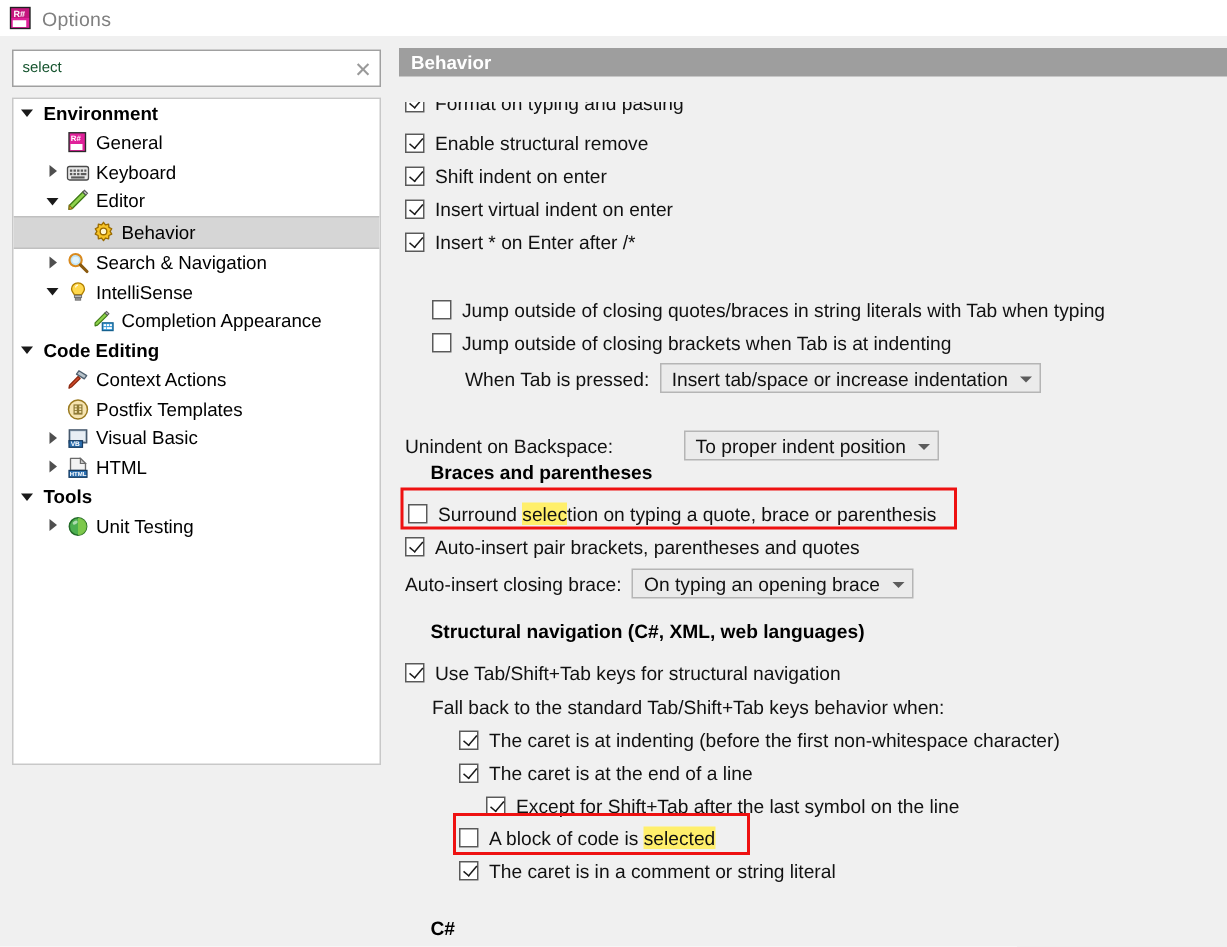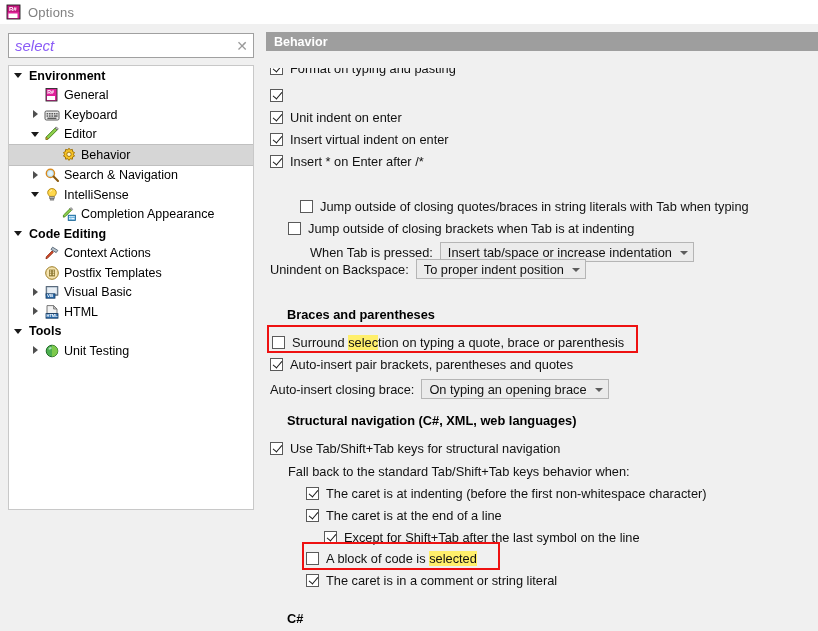--- a/index.html
+++ b/index.html
@@ -57,12 +57,11 @@
     flex: 1 1 auto;
     border: none; outline: none;
     font-family: "Liberation Sans", sans-serif;
-    font-size: 15px;
-    color: #8b5cf6;
+    font-size: 10px;
+    color: #14532d;
     background: transparent;
     padding: 0 4px 0 6px;
     height: 21px;
-    font-style: italic;
   }
   .search-clear {
     width: 22px; height: 21px;

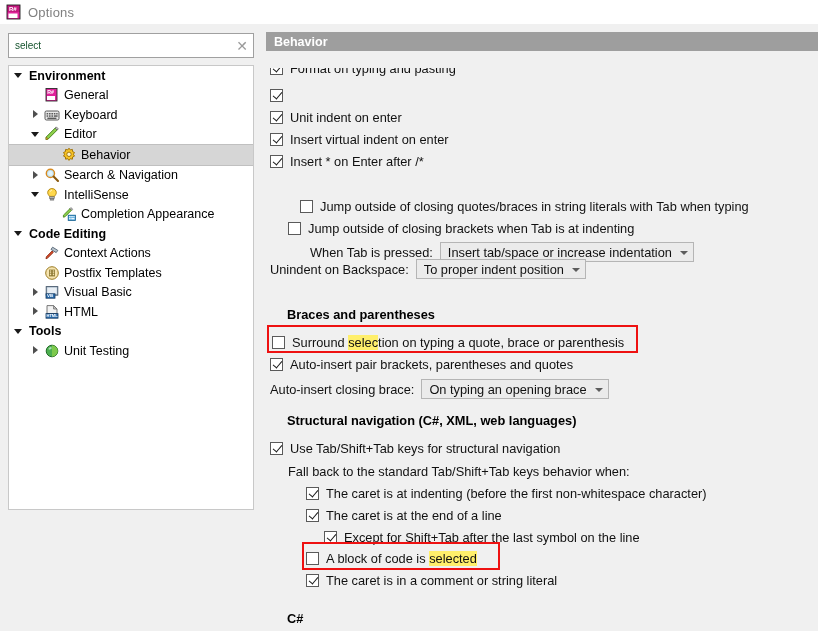--- a/index.html
+++ b/index.html
@@ -457,6 +457,7 @@
 
       <div class="opt-row" style="left:8px; top:62px;">
         <span class="cb checked"></span>
+        <span class="plain-label">Enable structural remove</span>
       </div>
 
       <div class="opt-row" style="left:8px; top:84px;">

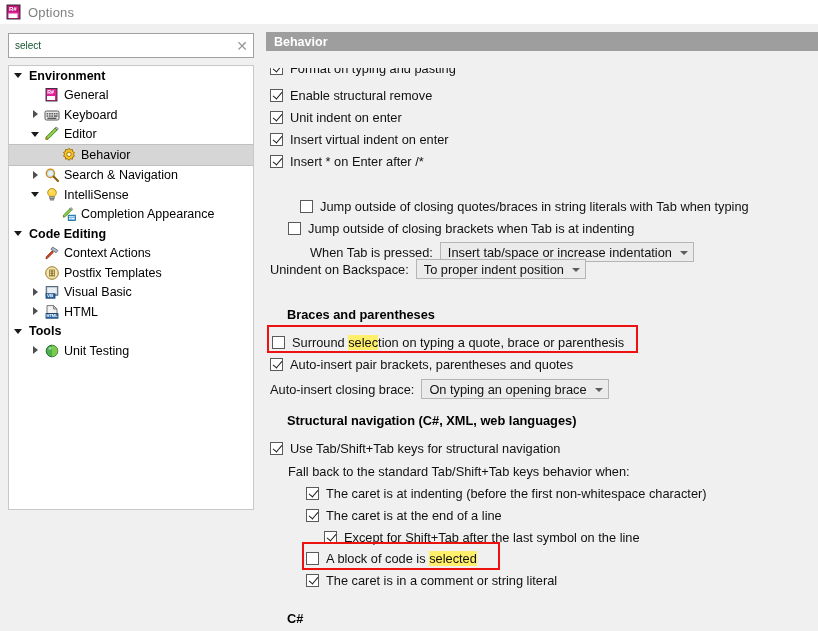--- a/index.html
+++ b/index.html
@@ -462,7 +462,7 @@
 
       <div class="opt-row" style="left:8px; top:84px;">
         <span class="cb checked"></span>
-        <span class="plain-label">Unit indent on enter</span>
+        <span class="plain-label">Shift indent on enter</span>
       </div>
 
       <div class="opt-row" style="left:8px; top:106px;">

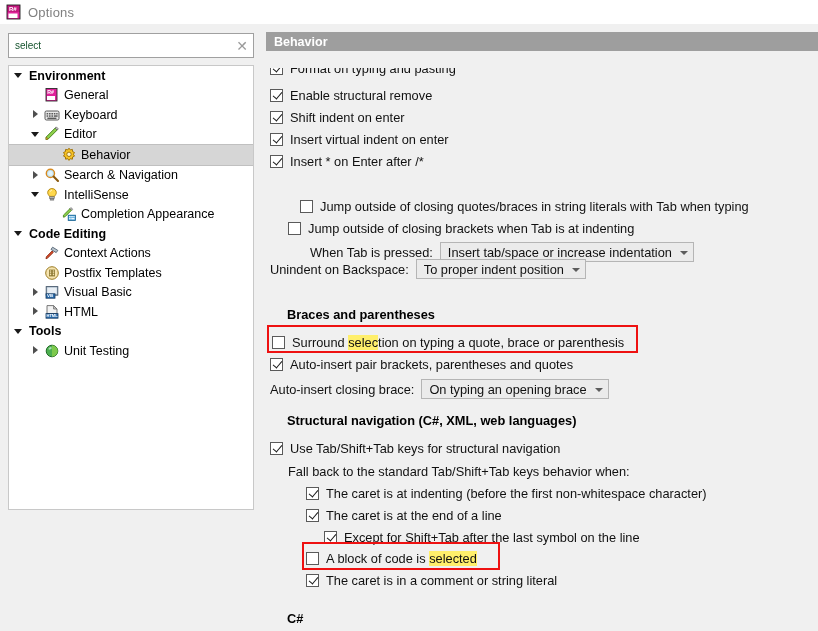--- a/index.html
+++ b/index.html
@@ -476,7 +476,7 @@
       </div>
 
 
-      <div class="opt-row" style="left:38px; top:173px;">
+      <div class="opt-row" style="left:26px; top:173px;">
         <span class="cb"></span>
         <span class="plain-label">Jump outside of closing quotes/braces in string literals with Tab when typing</span>
       </div>

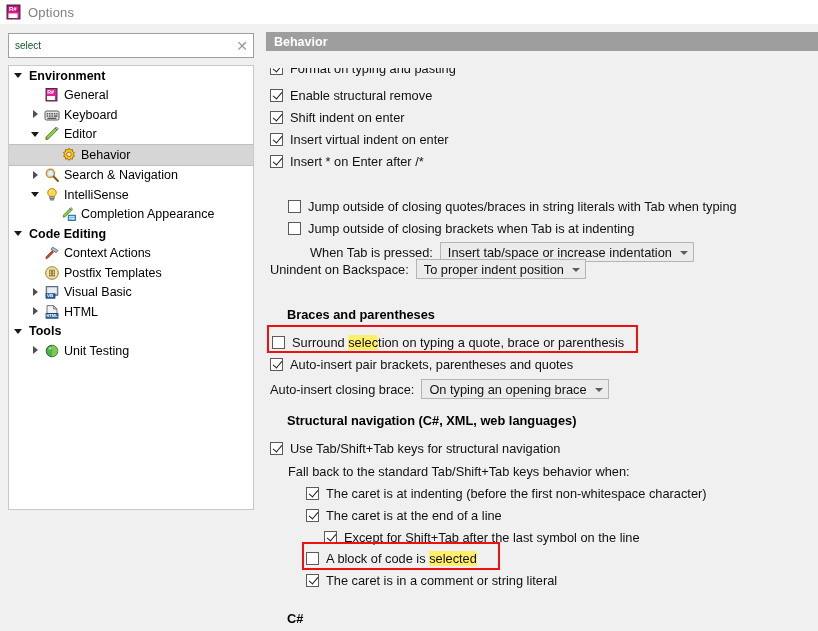--- a/index.html
+++ b/index.html
@@ -494,7 +494,7 @@
         </span>
       </div>
 
-      <div class="combo-row" style="left:8px; top:235px;">
+      <div class="combo-row" style="left:8px; top:263px;gap:40px;">
         <span class="plain-label">Unindent on Backspace:</span>
         <span class="combo">
           <span>To proper indent position</span>

